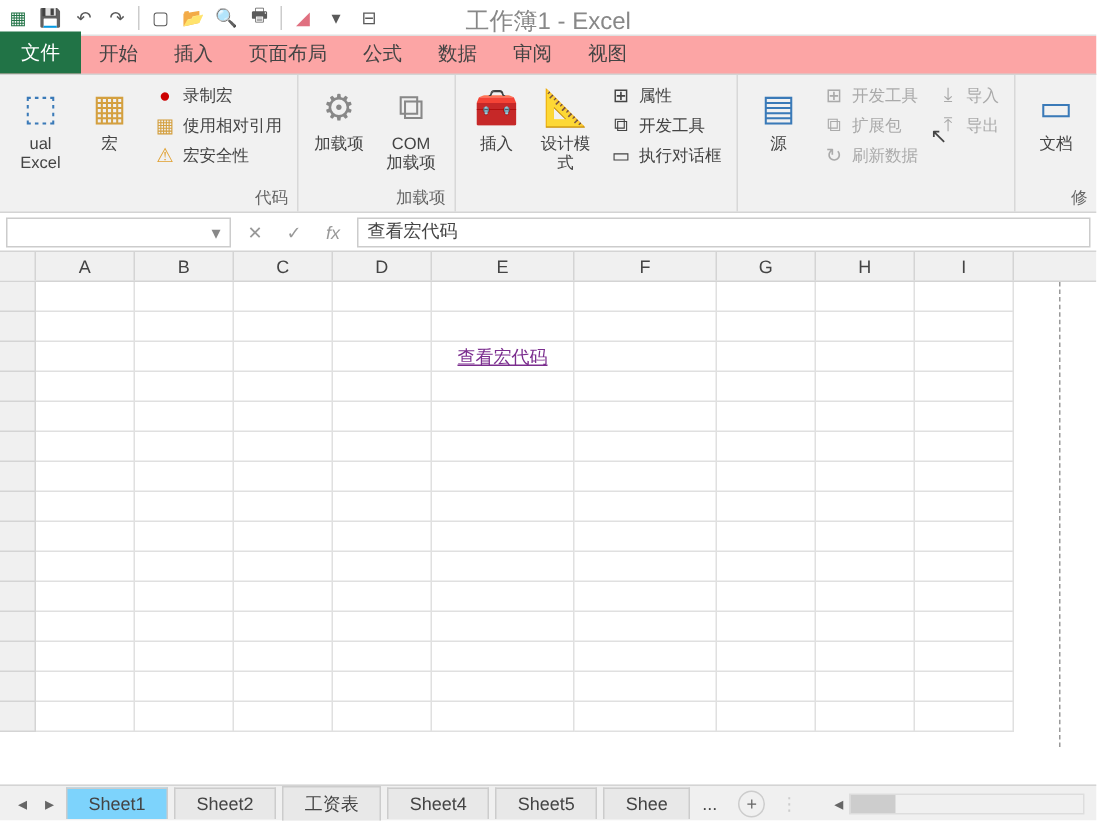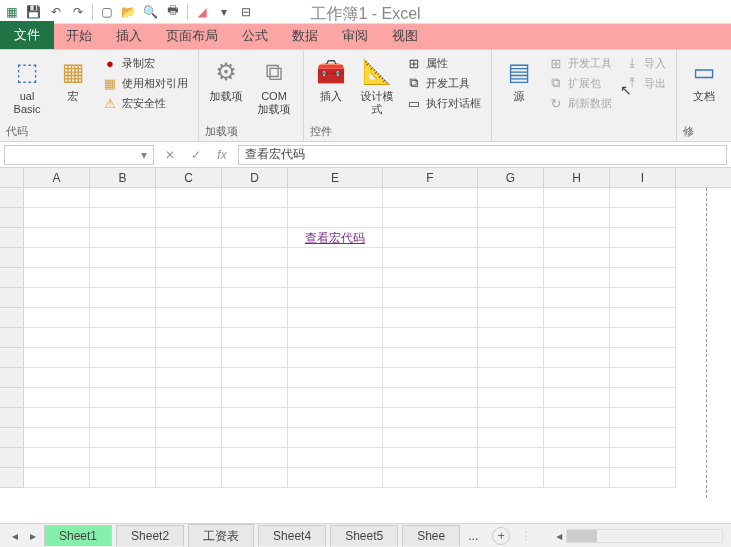--- a/index.html
+++ b/index.html
@@ -98,7 +98,7 @@
     <div class="group-content">
       <div class="big-btn">
         <div class="icon" style="color:#3a7ab8;">⬚</div>
-        <div class="lbl">ual Basic</div>
+        <div class="lbl">ual Excel</div>
       </div>
       <div class="big-btn">
         <div class="icon" style="color:#d4a040;">▦</div>

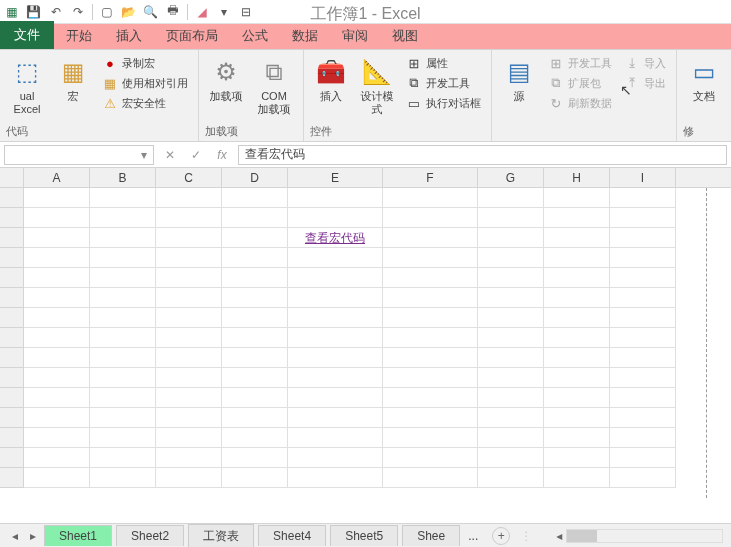--- a/index.html
+++ b/index.html
@@ -21,7 +21,7 @@
 .ribbon { height: 92px; background: #f1f1f1; border-bottom: 1px solid #d4d4d4; display: flex; }
 .group { display: flex; flex-direction: column; border-right: 1px solid #d8d8d8; padding: 4px 6px 2px; }
 .group-content { flex: 1; display: flex; align-items: flex-start; gap: 4px; }
-.group-label { text-align: left; color: #666; font-size: 11px; padding-top: 2px; }
+.group-label { text-align: right; color: #666; font-size: 11px; padding-top: 2px; }
 .big-btn { display: flex; flex-direction: column; align-items: center; gap: 2px; padding: 2px 4px; cursor: pointer; min-width: 42px; }
 .big-btn .icon { width: 32px; height: 32px; display: flex; align-items: center; justify-content: center; font-size: 24px; }
 .big-btn .lbl { font-size: 11px; text-align: center; line-height: 1.2; }

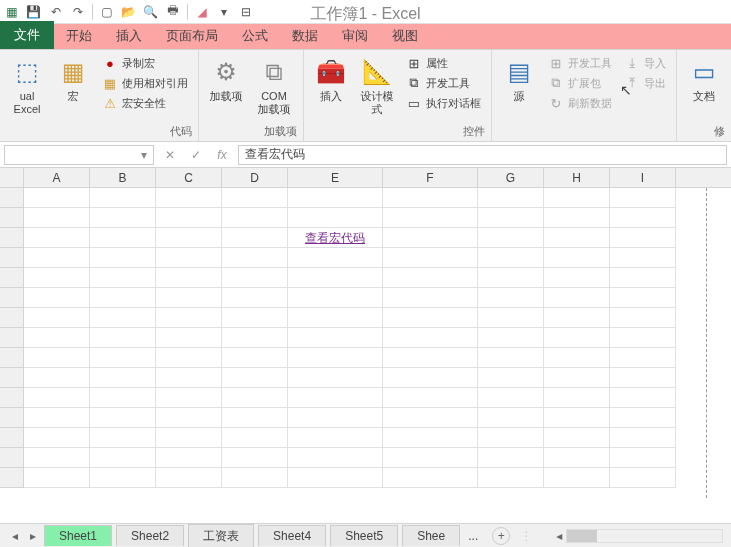--- a/index.html
+++ b/index.html
@@ -161,7 +161,6 @@
           </div>
       </div>
     </div>
-    <div class="group-label">控件</div>
   </div>
 
   <div class="group">

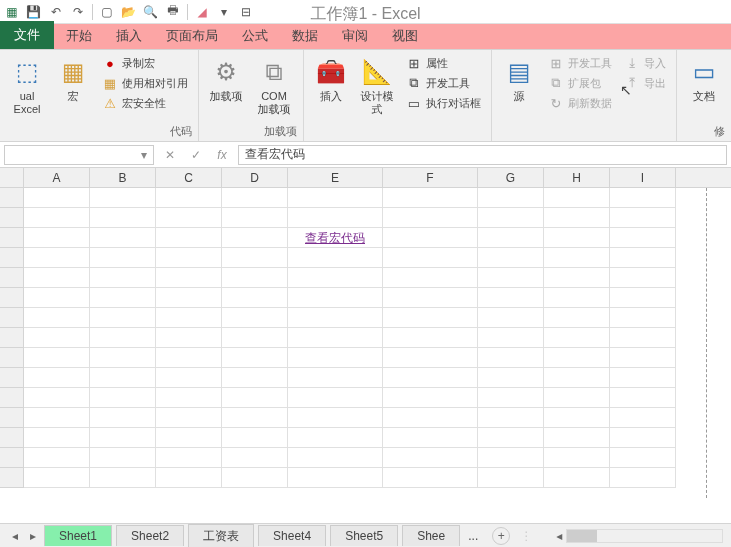--- a/index.html
+++ b/index.html
@@ -52,7 +52,7 @@
 
 .sheet-bar { position: absolute; bottom: 0; left: 0; right: 0; height: 24px; background: #f0f0f0; border-top: 1px solid #d4d4d4; display: flex; align-items: center; padding: 0 8px; gap: 4px; }
 .nav-btn { width: 14px; height: 14px; cursor: pointer; color: #666; display: flex; align-items: center; justify-content: center; }
-.sheet-tab { padding: 3px 14px; background: #86efac; border: 1px solid #ccc; border-bottom: none; cursor: pointer; font-size: 12px; }
+.sheet-tab { padding: 3px 14px; background: #7dd3fc; border: 1px solid #ccc; border-bottom: none; cursor: pointer; font-size: 12px; }
 .sheet-tab.inactive { background: #e8e8e8; }
 .add-sheet { width: 18px; height: 18px; border: 1px solid #ccc; border-radius: 50%; display: flex; align-items: center; justify-content: center; cursor: pointer; color: #666; margin-left: 6px; }
 .hscroll { flex: 1; height: 14px; margin-left: 10px; display: flex; align-items: center; }

